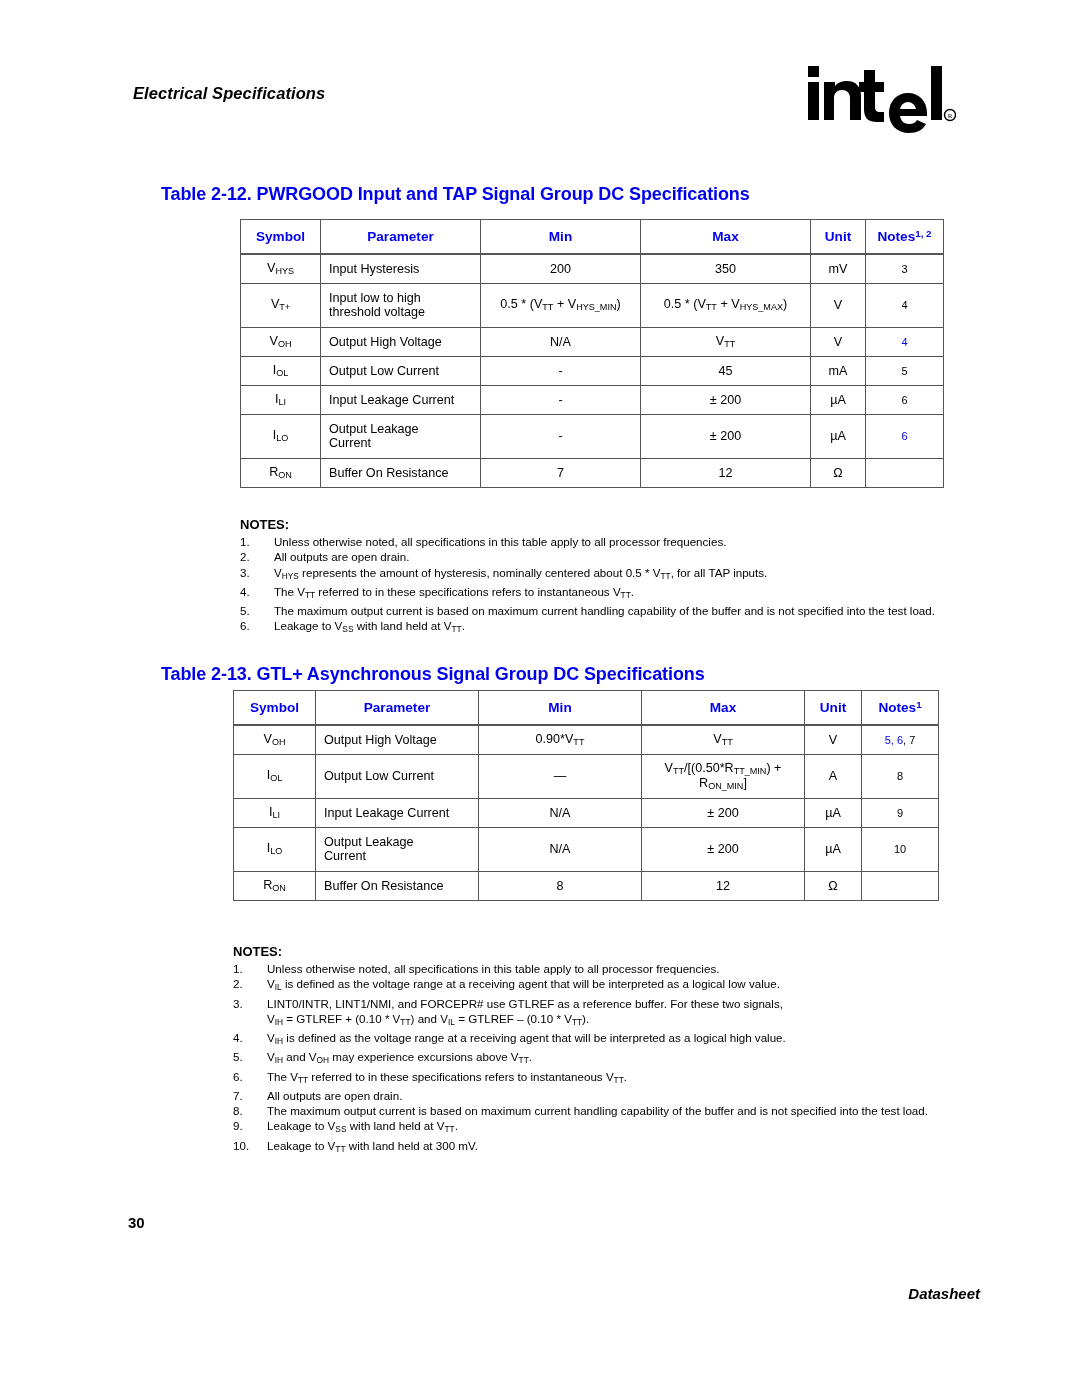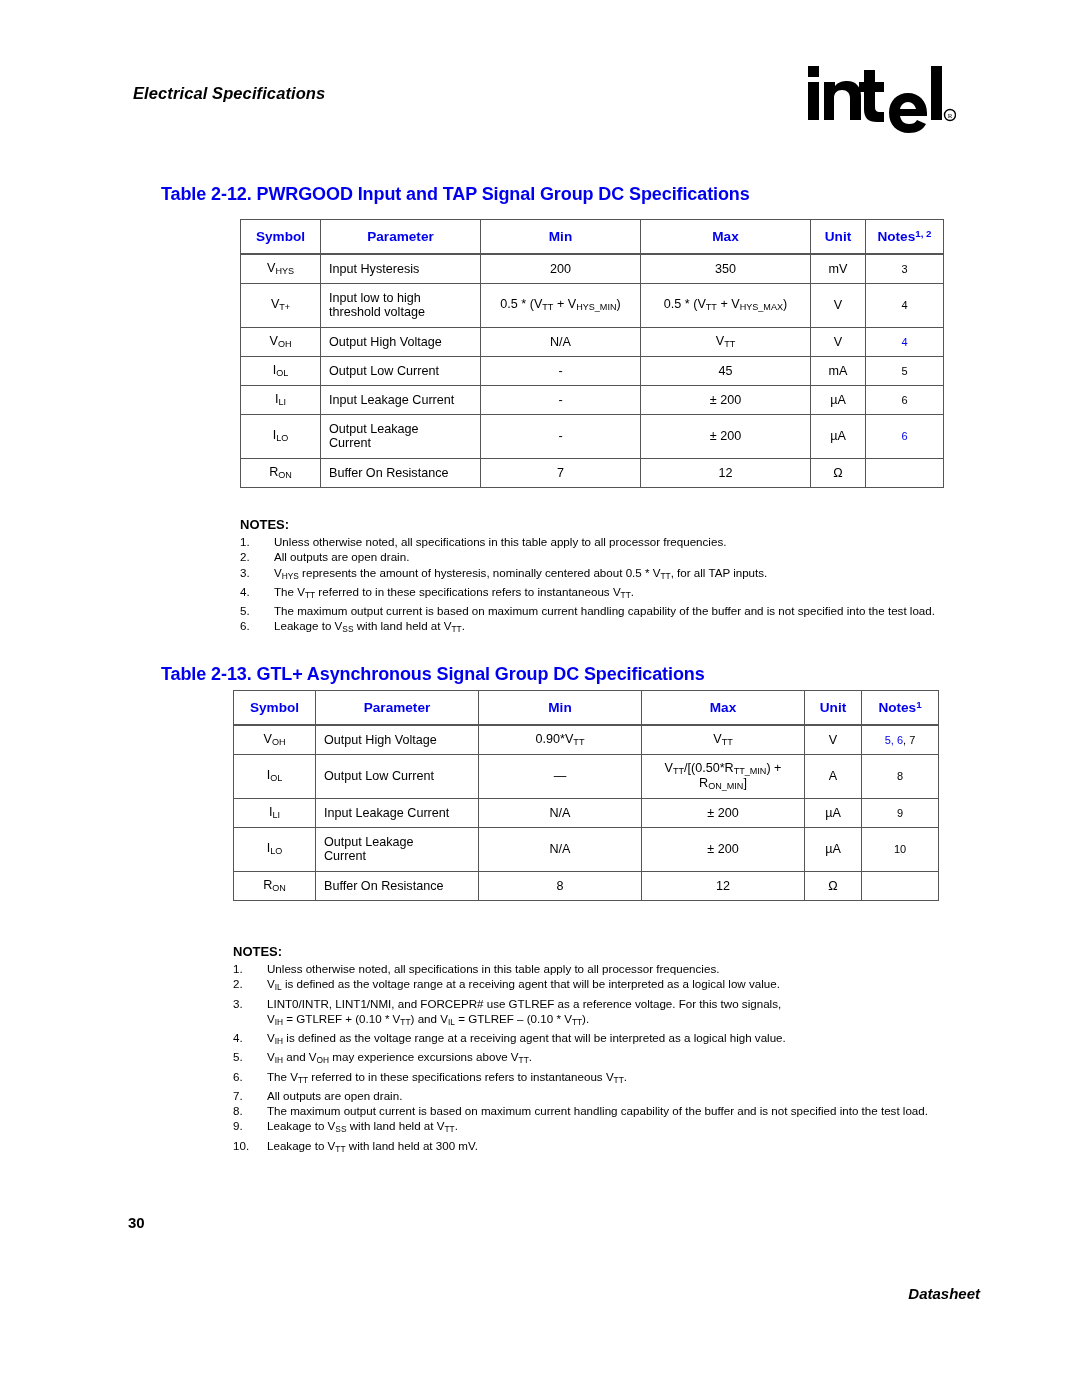--- a/index.html
+++ b/index.html
@@ -339,7 +339,7 @@
     </div>
     <div class="note-row">
       <span class="note-num">3.</span>
-      <span class="note-txt"><span>LINT0/INTR, LINT1/NMI, and FORCEPR# use GTLREF as a reference voltage. For this two signals,</span><span class="cont">V<sub>IH</sub> = GTLREF + (0.10 * V<sub>TT</sub>) and V<sub>IL</sub> = GTLREF – (0.10 * V<sub>TT</sub>).</span></span>
+      <span class="note-txt"><span>LINT0/INTR, LINT1/NMI, and FORCEPR# use GTLREF as a reference buffer. For these two signals,</span><span class="cont">V<sub>IH</sub> = GTLREF + (0.10 * V<sub>TT</sub>) and V<sub>IL</sub> = GTLREF – (0.10 * V<sub>TT</sub>).</span></span>
     </div>
     <div class="note-row">
       <span class="note-num">4.</span>

